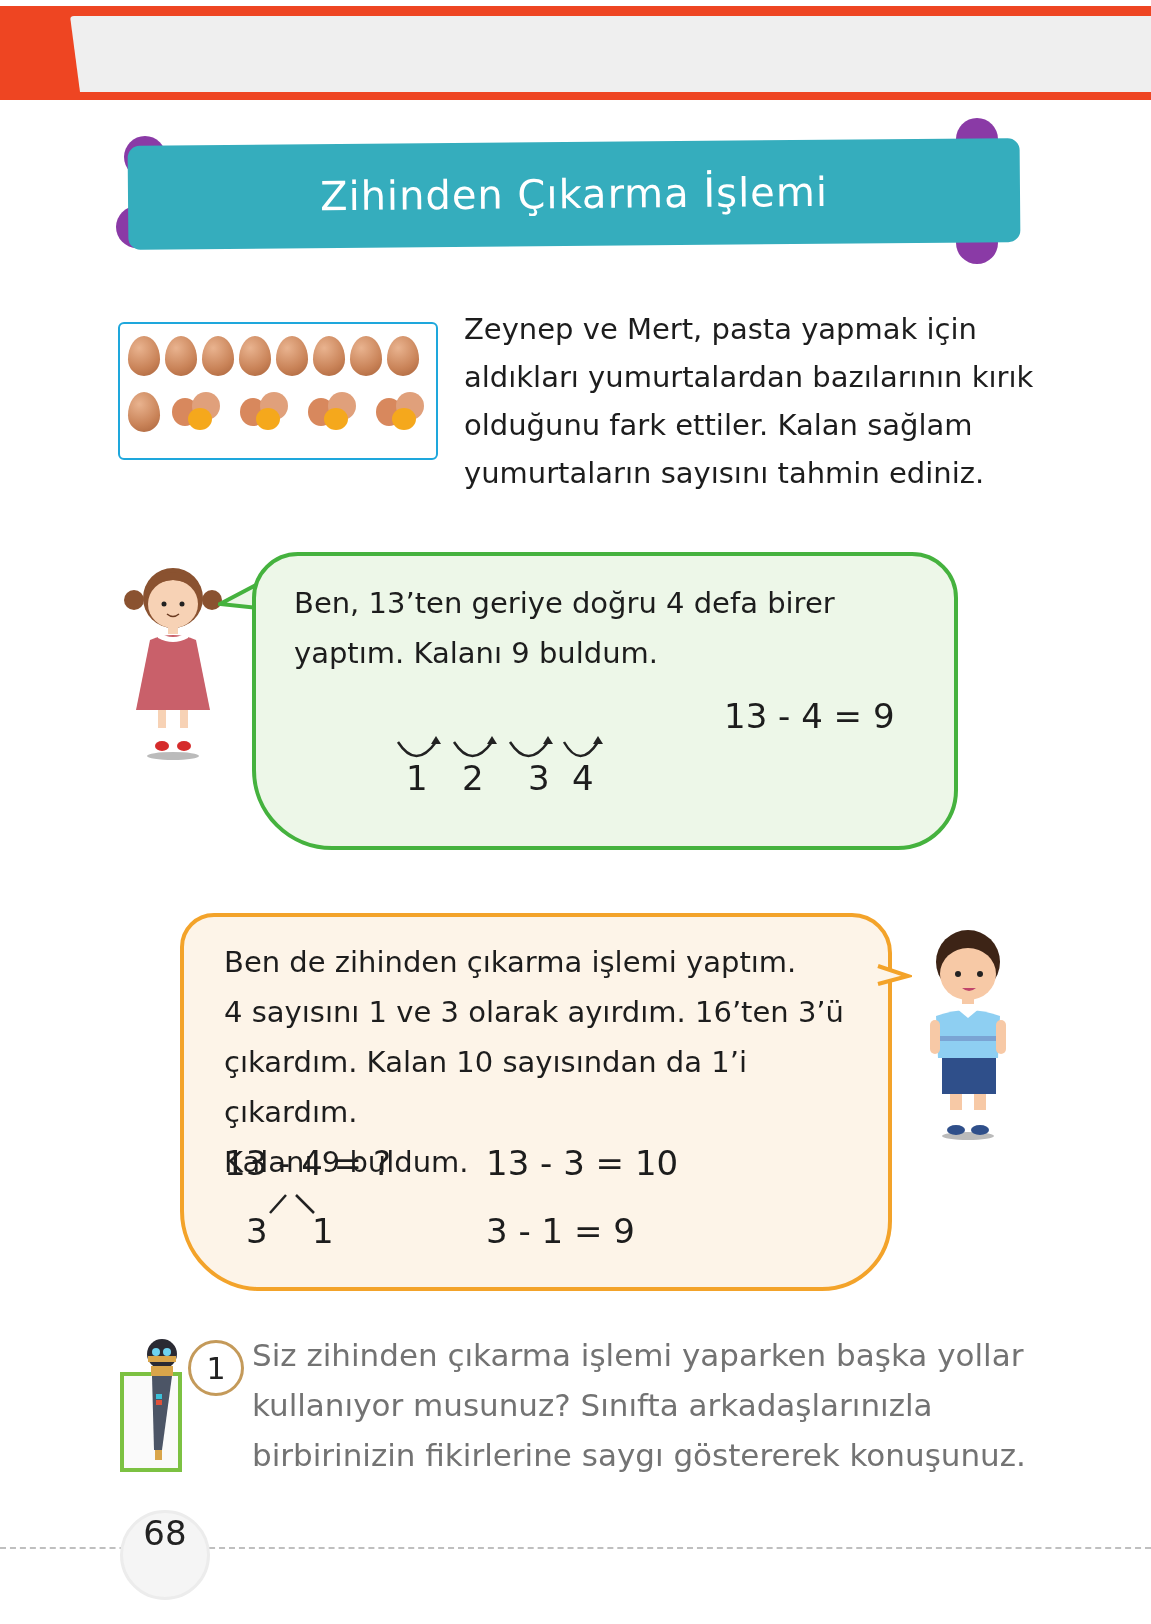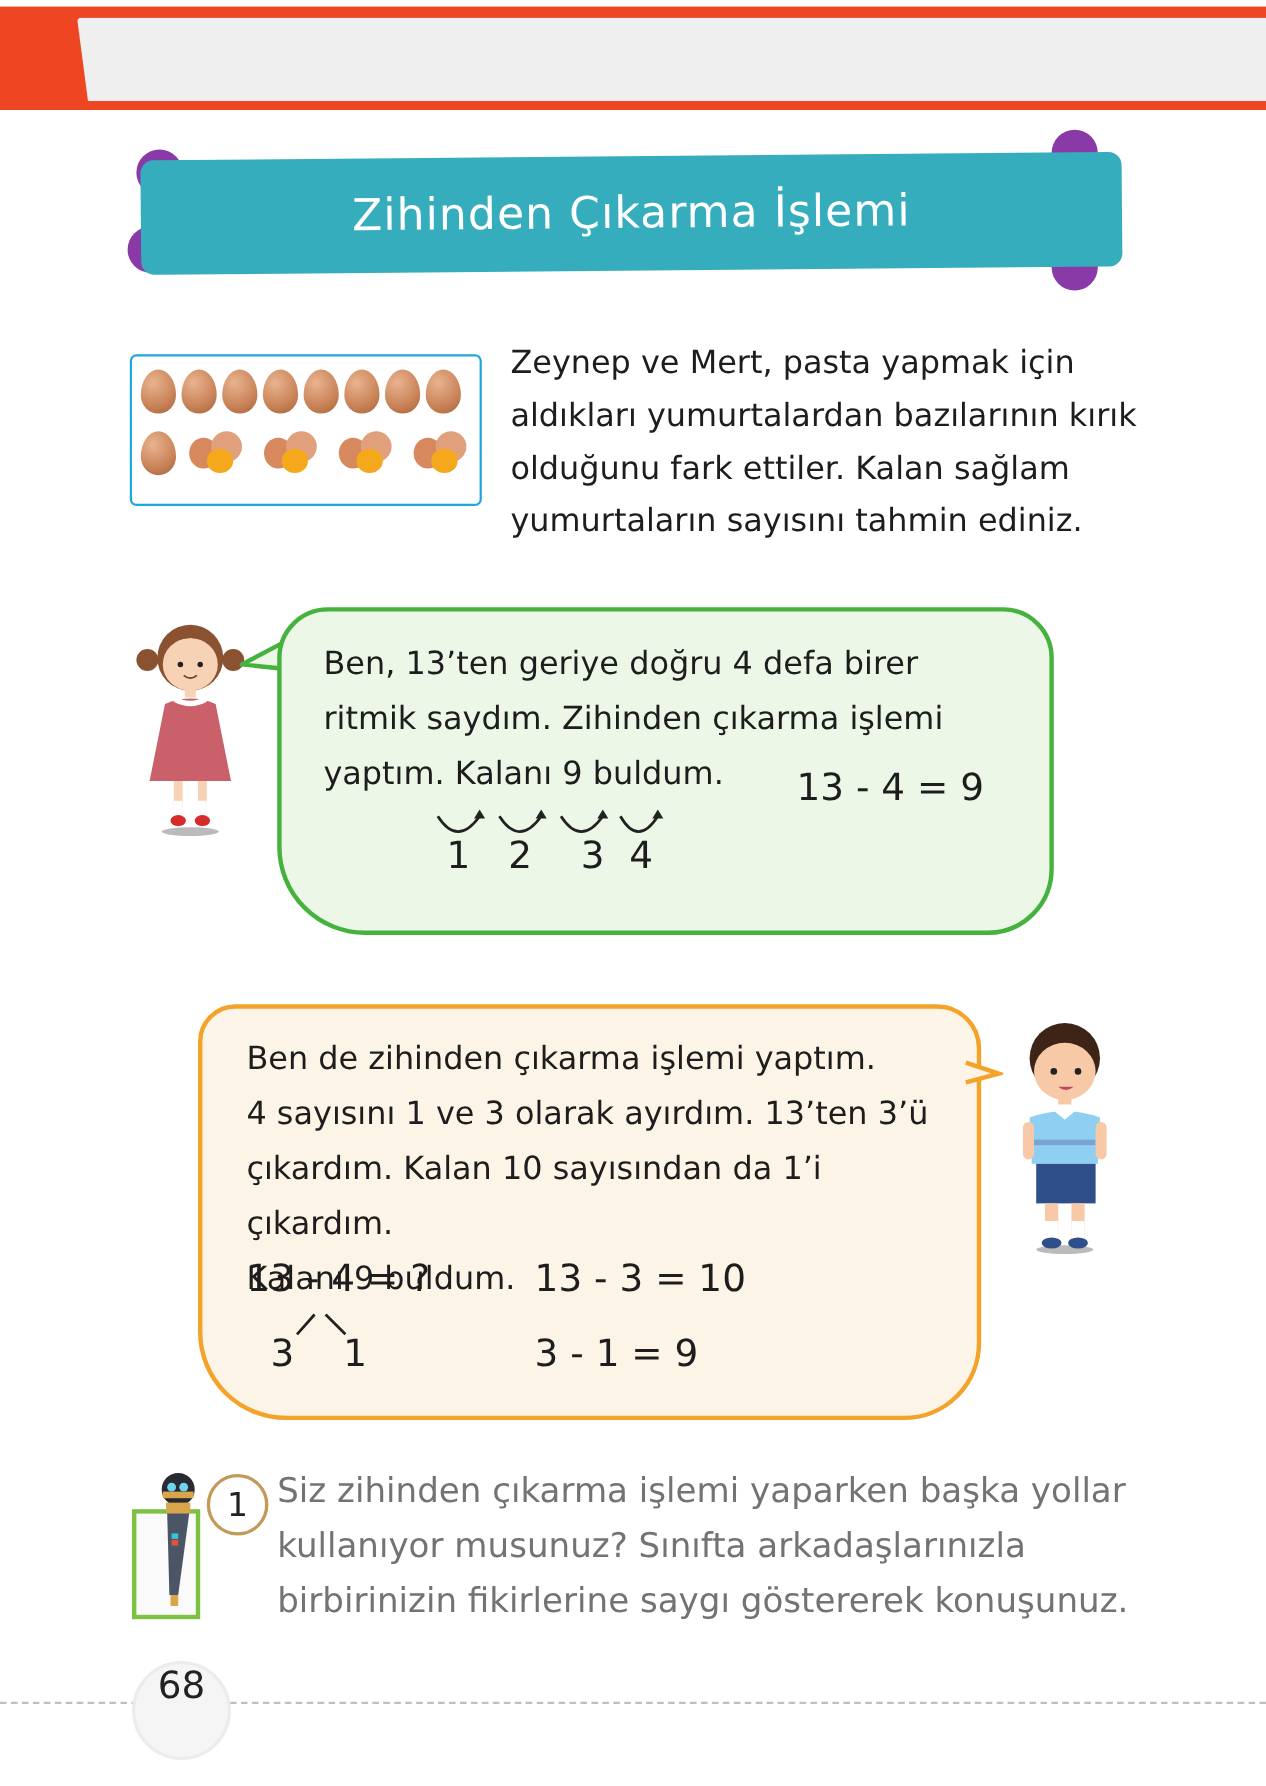--- a/index.html
+++ b/index.html
@@ -174,7 +174,6 @@
 <div class="abs bubble-green">
   <div class="bubble-text" style="left:38px;top:22px;">
     <div>Ben, 13’ten geriye doğru 4 defa birer</div>
-    <div>ritmik saydım. Zihinden çıkarma işlemi</div>
     <div>yaptım. Kalanı 9 buldum.</div>
   </div>
   <div class="seq" style="left:468px;top:140px;">13 - 4 = 9</div>

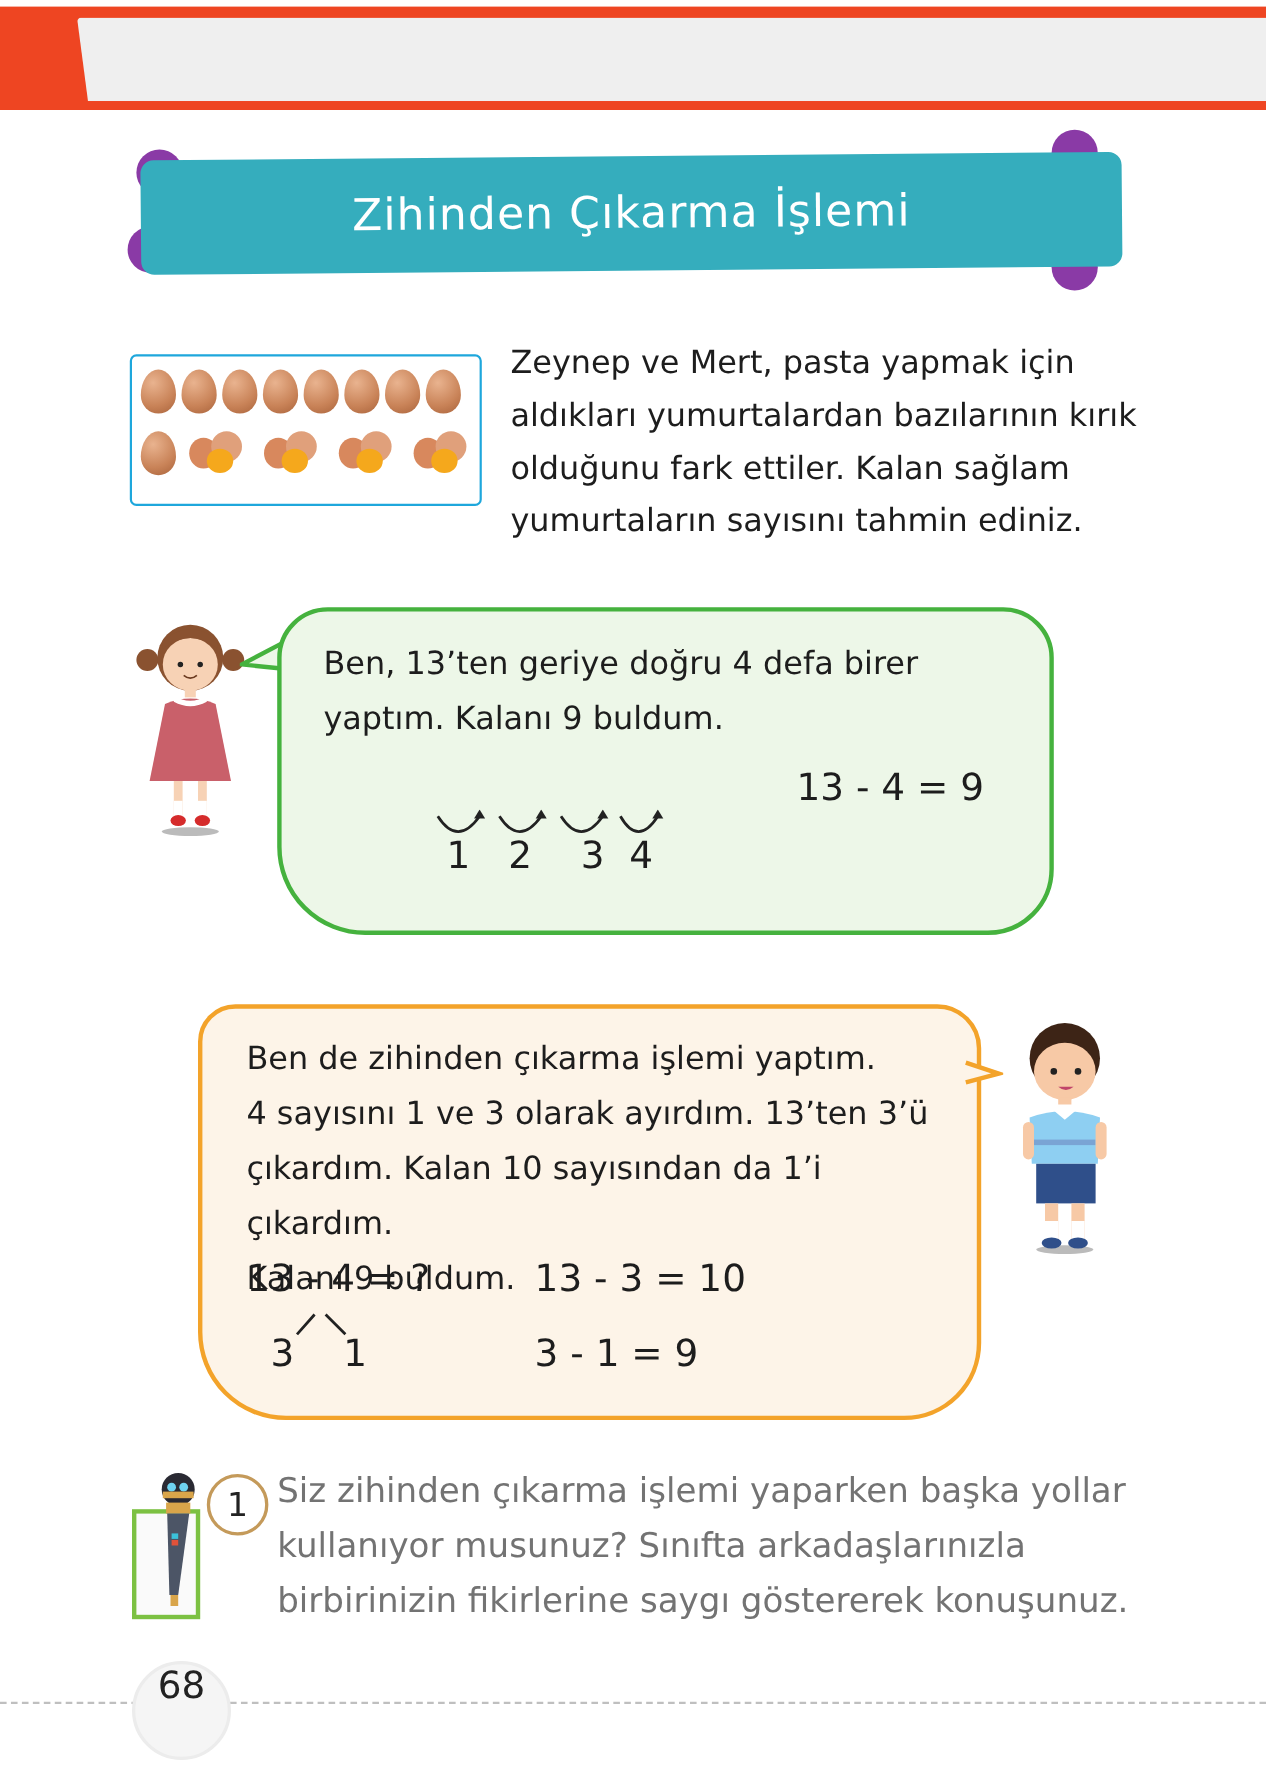--- a/index.html
+++ b/index.html
@@ -200,7 +200,7 @@
 <div class="abs bubble-orange">
   <div class="bubble-text" style="left:40px;top:20px;">
     <div>Ben de zihinden çıkarma işlemi yaptım.</div>
-    <div>4 sayısını 1 ve 3 olarak ayırdım. 13’ten 3’ü</div>
+    <div>4 sayısını 1 ve 3 olarak ayırdım. 16’ten 3’ü</div>
     <div>çıkardım. Kalan 10 sayısından da 1’i çıkardım.</div>
     <div>Kalanı 9 buldum.</div>
   </div>

